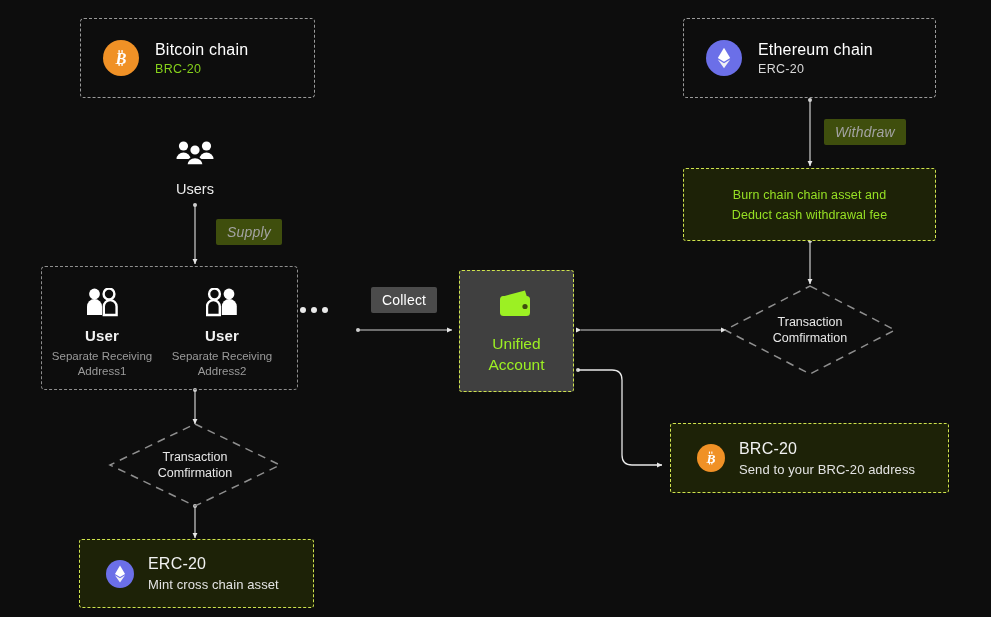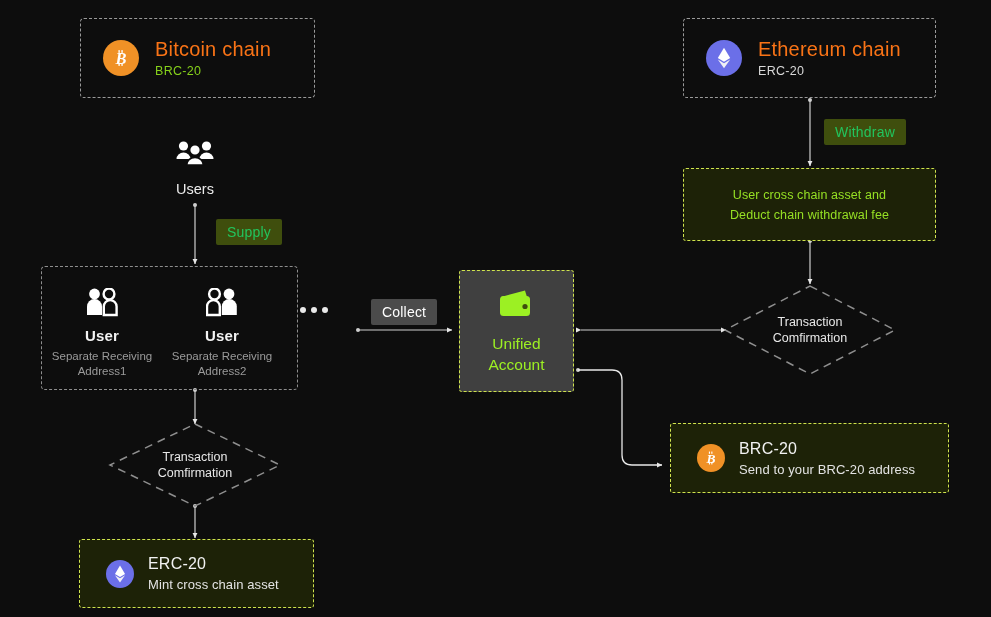--- a/index.html
+++ b/index.html
@@ -25,7 +25,7 @@
   }
   .chain-texts { display: flex; flex-direction: column; gap: 3px; }
   .chain-title {
-    font-size: 20px; color: #f97316; font-weight: 500; letter-spacing: .2px;
+    font-size: 16px; color: #ffffff; font-weight: 500; letter-spacing: .2px;
   }
   .chain-sub { font-size: 12.5px; letter-spacing: .3px; }
   .chain-sub.green { color: #86d11b; }

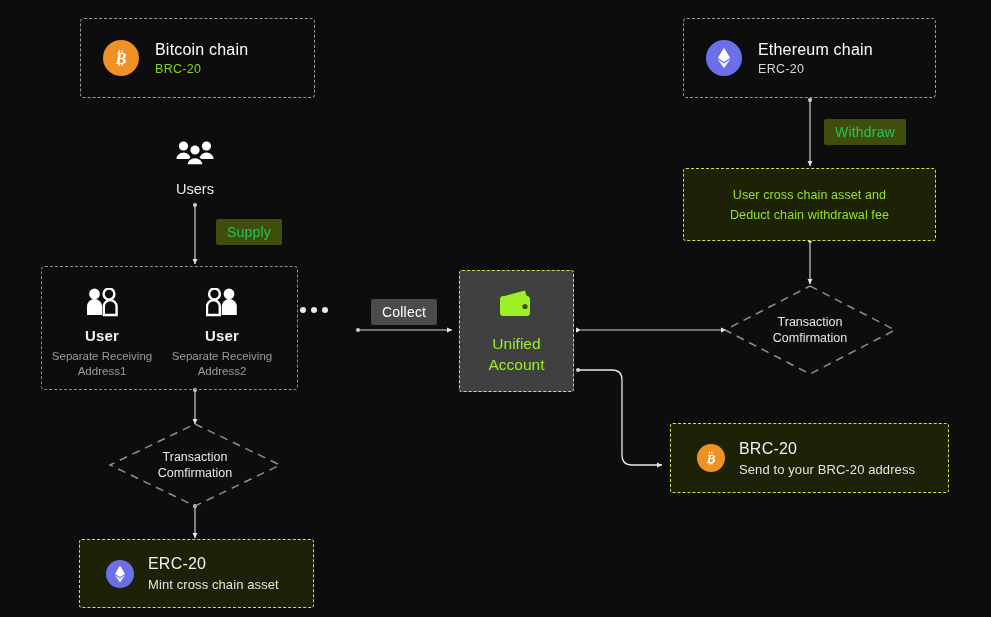--- a/index.html
+++ b/index.html
@@ -77,7 +77,7 @@
     font-size: 14px; padding: 5px 11px; border-radius: 2px;
     white-space: nowrap; letter-spacing: .2px;
   }
-  .pill.olive { background: #3f4e0d; color: #22c55e; }
+  .pill.olive { background: #3f4e0d; color: #a3a3a3; font-style: italic; }
   .pill.grey  { background: #4b4b4b; color: #ffffff; }
 
   

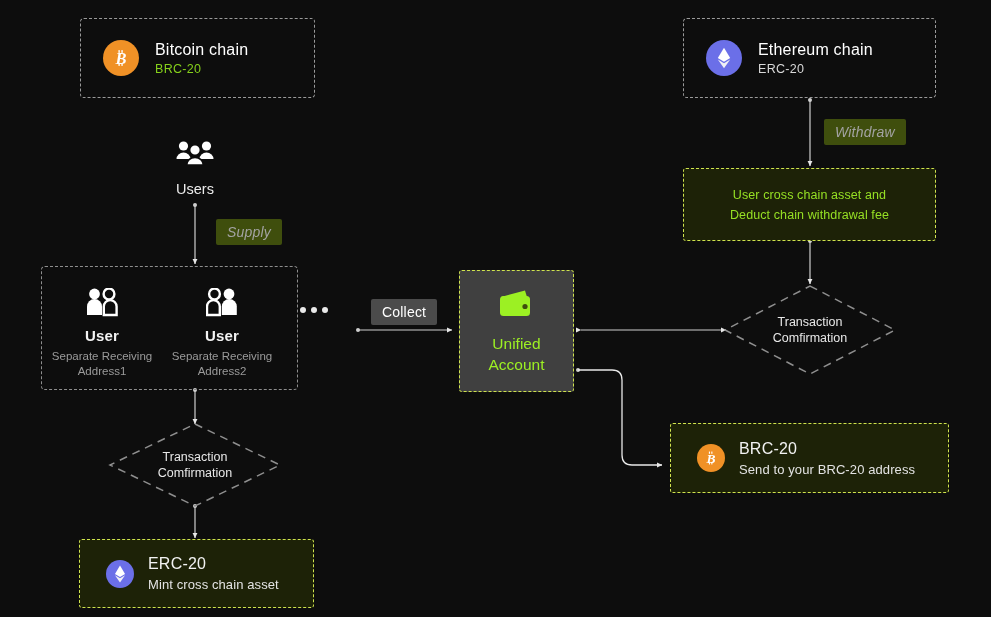--- a/index.html
+++ b/index.html
@@ -215,7 +215,7 @@
   <div class="node pill olive" style="left:824px; top:119px;">Withdraw</div>
 
   <div class="node olive-box burn-box" style="left:683px; top:168px; width:253px; height:73px;">
-    <div class="burn-line">User cross chain asset and</div>
+    <div class="burn-line">Burn chain chain asset and</div>
     <div class="burn-line">Deduct chain withdrawal fee</div>
   </div>
 

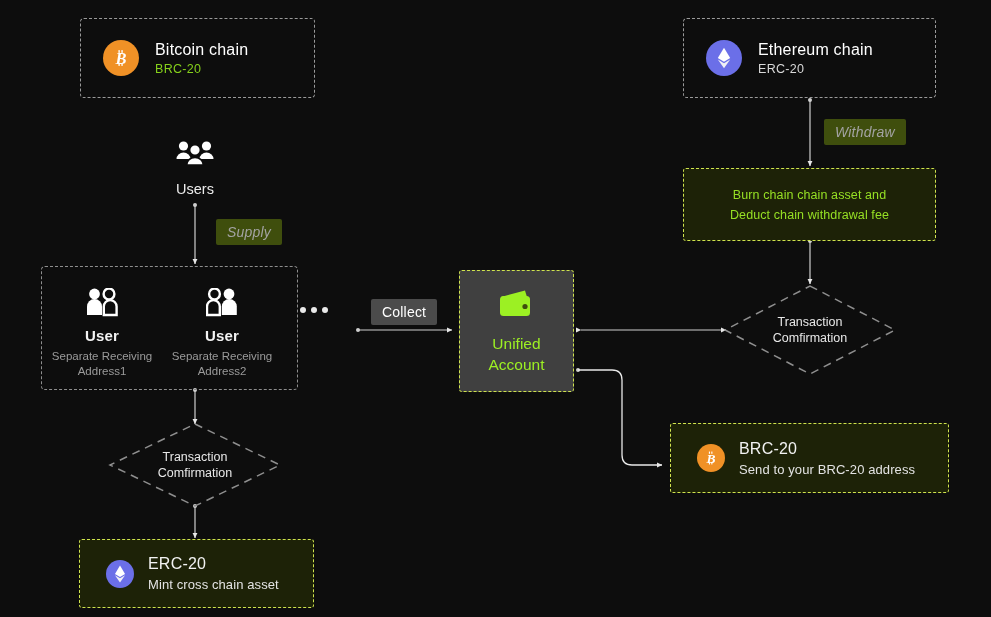--- a/index.html
+++ b/index.html
@@ -216,7 +216,7 @@
 
   <div class="node olive-box burn-box" style="left:683px; top:168px; width:253px; height:73px;">
     <div class="burn-line">Burn chain chain asset and</div>
-    <div class="burn-line">Deduct chain withdrawal fee</div>
+    <div class="burn-line">Deduct cash withdrawal fee</div>
   </div>
 
   <div class="node users-wrap" style="left:160px; top:140px; width:70px;">

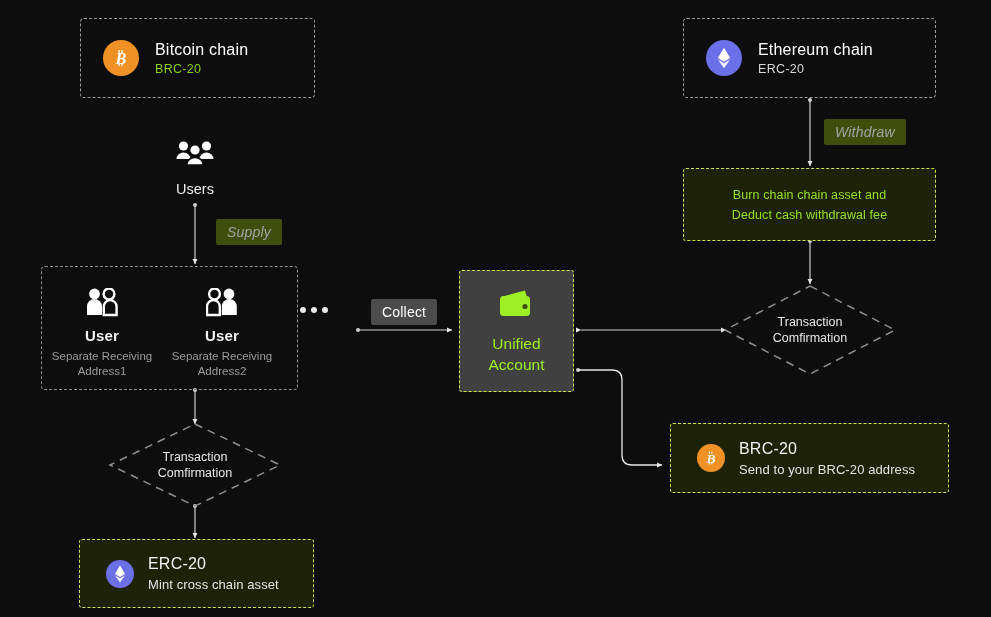--- a/index.html
+++ b/index.html
@@ -264,7 +264,7 @@
     </div>
   </div>
 
-  <div class="node pill grey" style="left:371px; top:299px;">Collect</div>
+  <div class="node pill grey" style="left:371px; top:287px;">Collect</div>
 
   <div class="node unified" style="left:459px; top:270px;">
     <svg width="38" height="32" viewBox="0 0 38 32">

